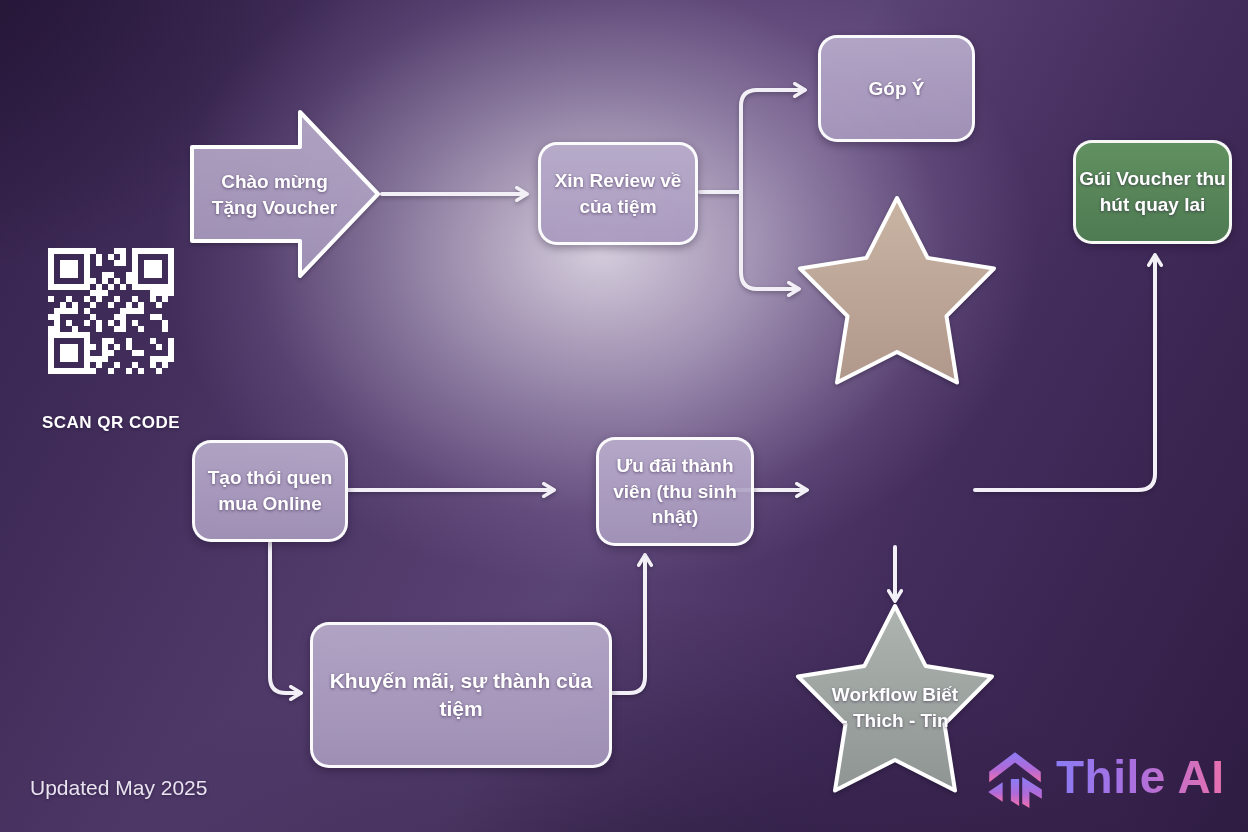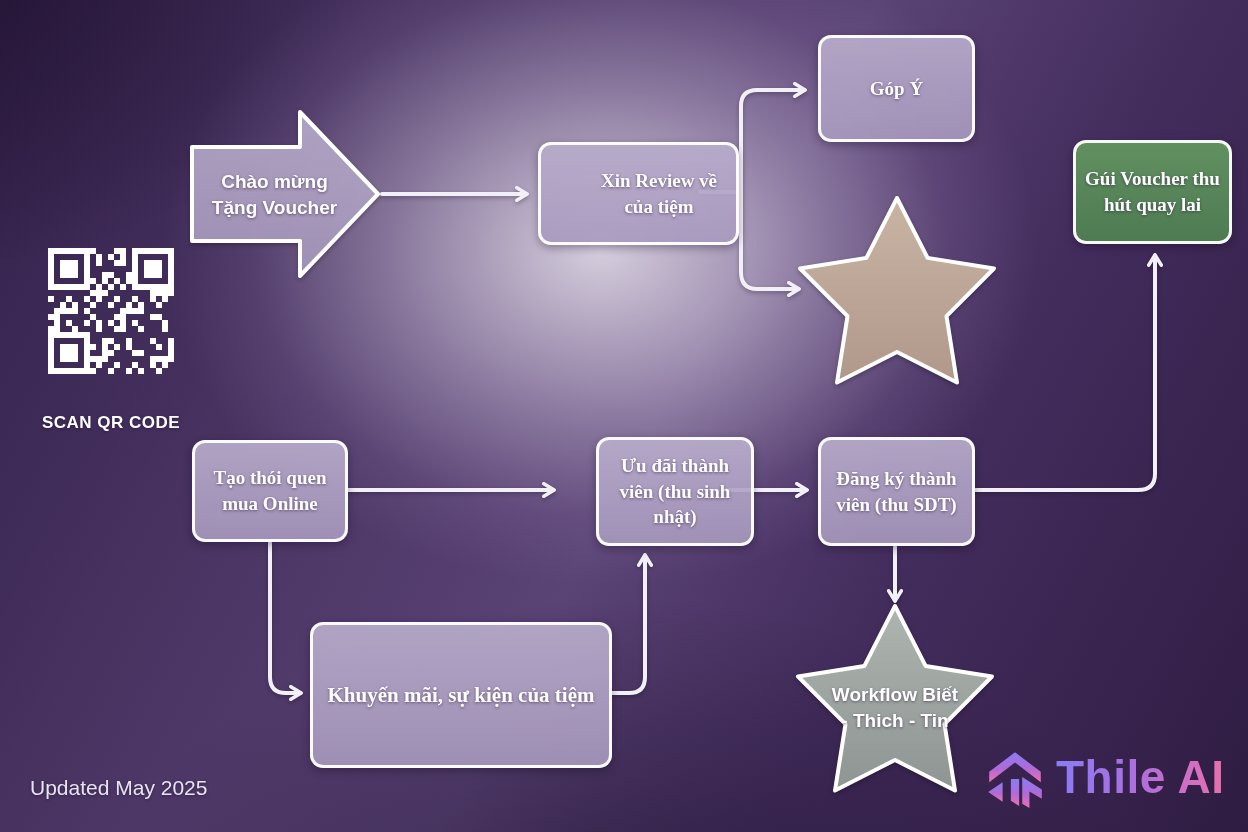--- a/index.html
+++ b/index.html
@@ -18,11 +18,11 @@
   svg.overlay{position:absolute;left:0;top:0;filter:drop-shadow(0 2px 2px rgba(10,5,20,.3));}
   .node{
     position:absolute;display:flex;align-items:center;justify-content:center;
-    text-align:center;border:3px solid rgba(255,255,255,.95);border-radius:13px;
+    text-align:center;border:3px solid rgba(255,255,255,.95);border-radius:19px;
     background:linear-gradient(180deg, rgba(184,172,203,.92), rgba(168,153,190,.9));
     box-shadow:0 3px 9px rgba(20,10,32,.35);
     color:#fff;font-weight:600;font-size:19px;line-height:1.35;
-    white-space:pre-line;text-shadow:0 1px 3px rgba(40,20,60,.55);font-family:Liberation Serif, serif;
+    white-space:pre-line;text-shadow:0 1px 3px rgba(40,20,60,.55);
   }
   .node.green{background:linear-gradient(180deg,#619060,#4e7b52);}
   .label-overlay{

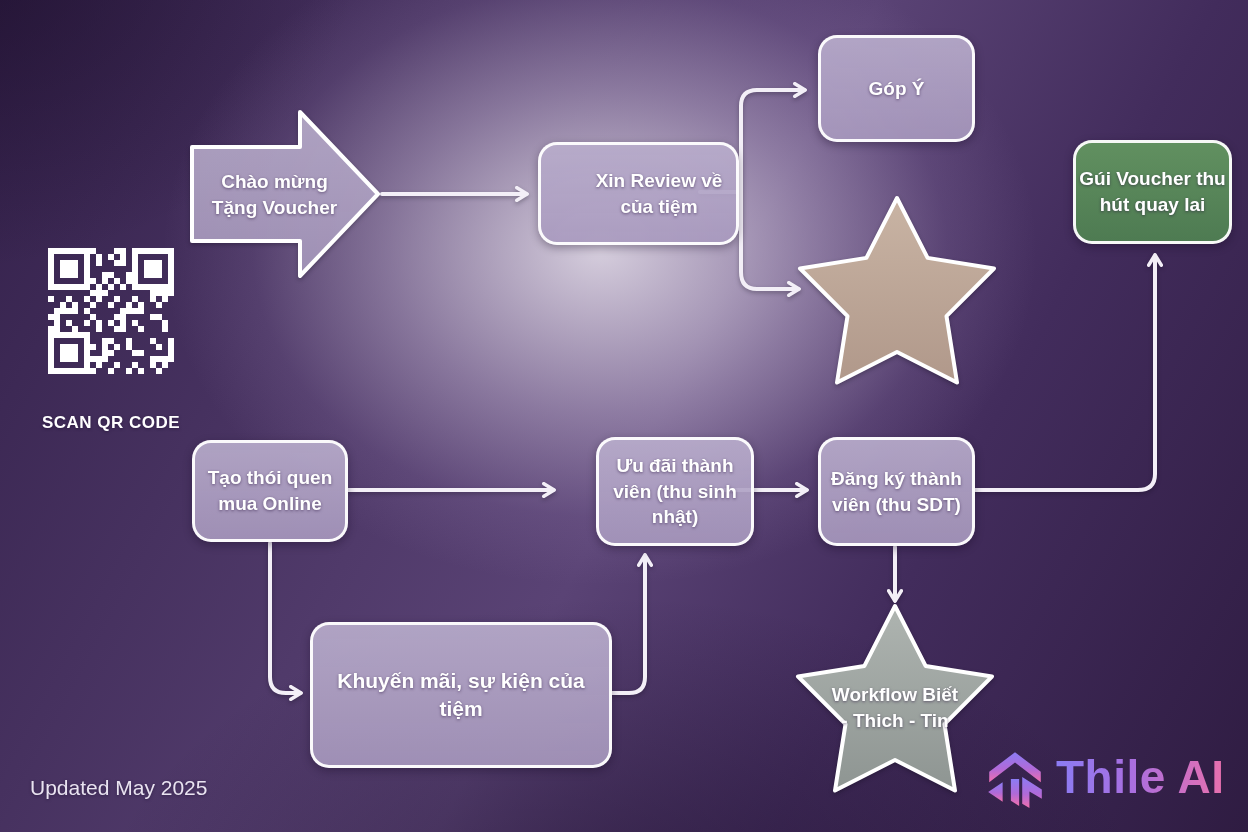--- a/index.html
+++ b/index.html
@@ -95,7 +95,7 @@
   <div class="label-overlay" style="left:197px;top:152px;width:155px;height:86px;">Chào mừng
 Tặng Voucher</div>
 
-  <div class="node" style="left:538px;top:142px;width:154px;height:97px;padding-left:41px;">Xin Review về
+  <div class="node" style="left:538px;top:142px;width:154px;height:97px;">Xin Review về
 của tiệm</div>
 
   <div class="node" style="left:818px;top:35px;width:151px;height:101px;">Góp Ý</div>

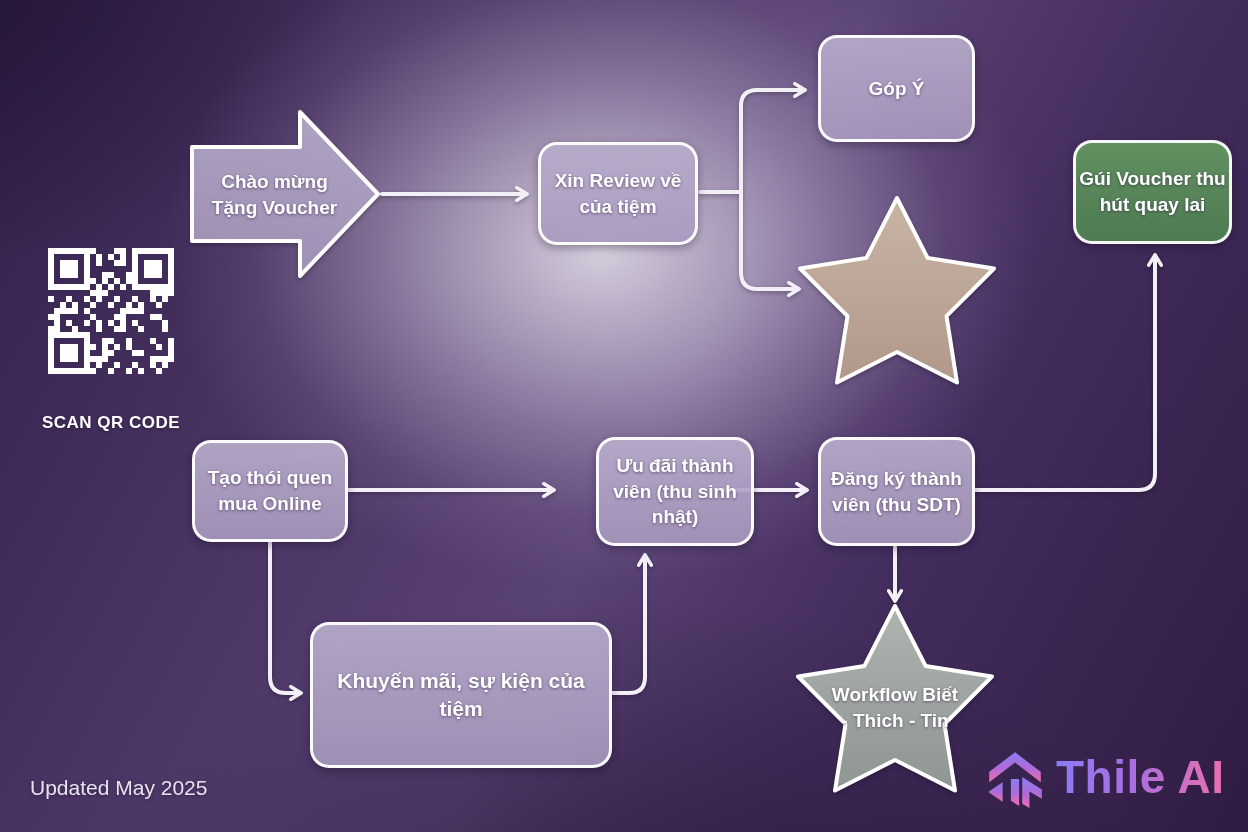--- a/index.html
+++ b/index.html
@@ -111,8 +111,6 @@
 viên (thu sinh
 nhật)</div>
 
-  <div class="node" style="left:818px;top:437px;width:151px;height:103px;">Đăng ký thành
-viên (thu SDT)</div>
 
   <div class="node" style="left:310px;top:622px;width:296px;height:140px;font-size:21px;">Khuyến mãi, sự kiện của tiệm</div>
 

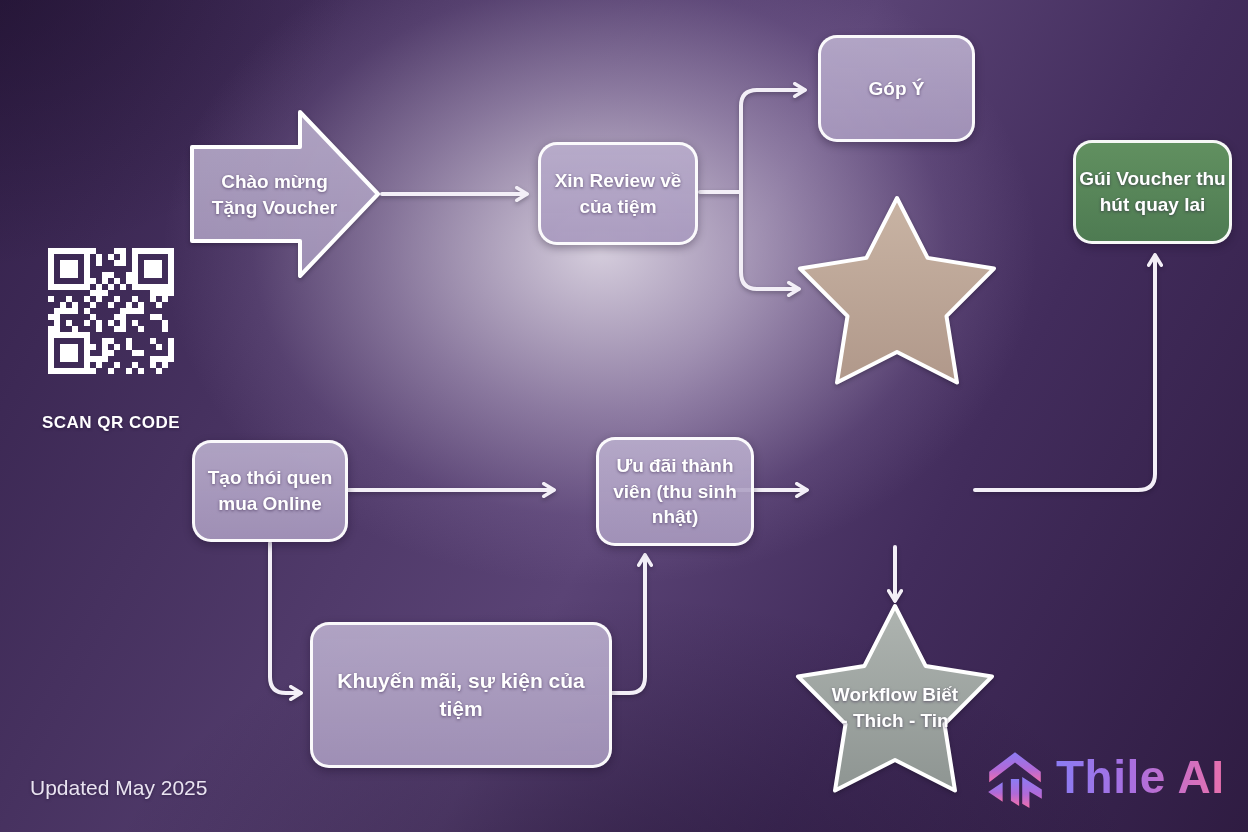--- a/index.html
+++ b/index.html
@@ -112,7 +112,7 @@
 nhật)</div>
 
 
-  <div class="node" style="left:310px;top:622px;width:296px;height:140px;font-size:21px;">Khuyến mãi, sự kiện của tiệm</div>
+  <div class="node" style="left:310px;top:622px;width:296px;height:140px;font-size:21px;">Khuyến mãi, sự thành của tiệm</div>
 
   <div class="label-overlay" style="left:807px;top:668px;width:176px;height:80px;">Workflow Biết
 - Thich - Tin</div>

